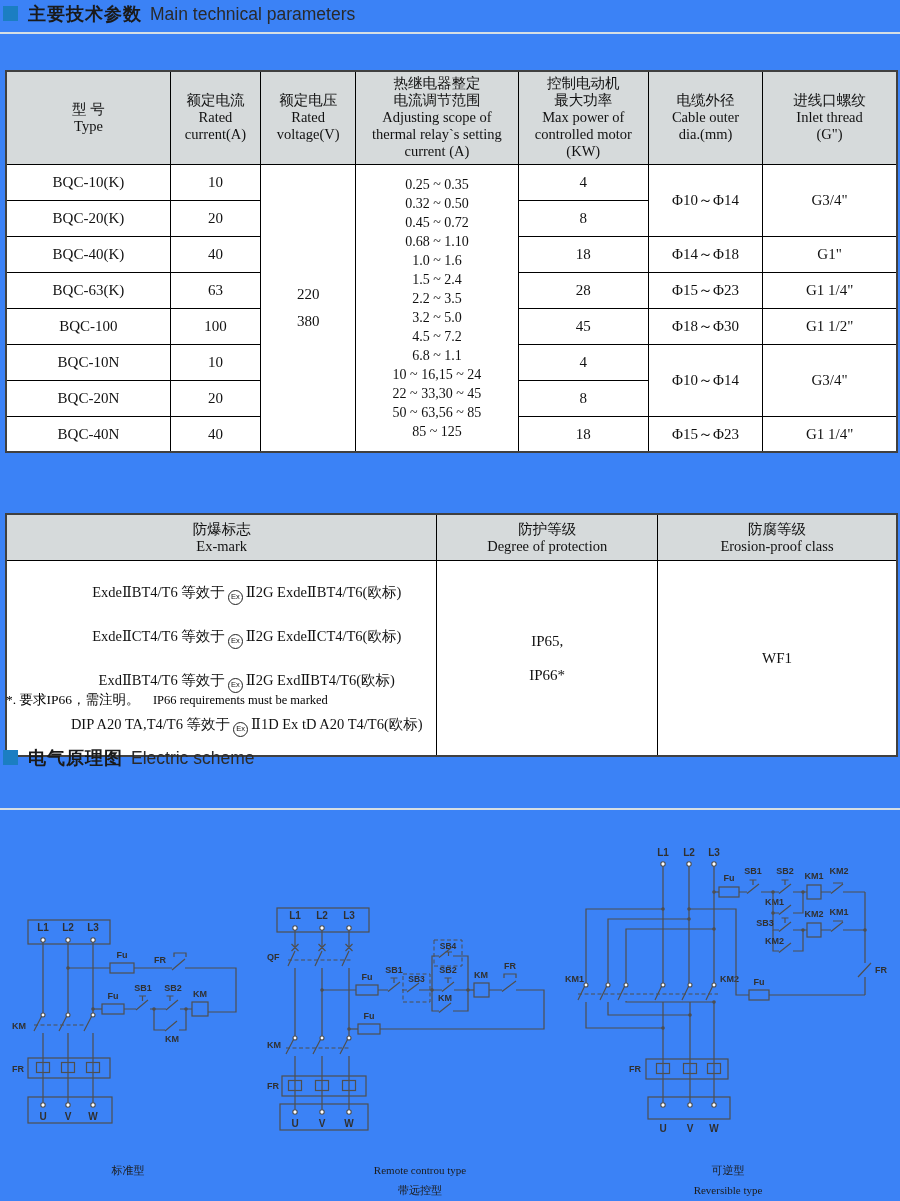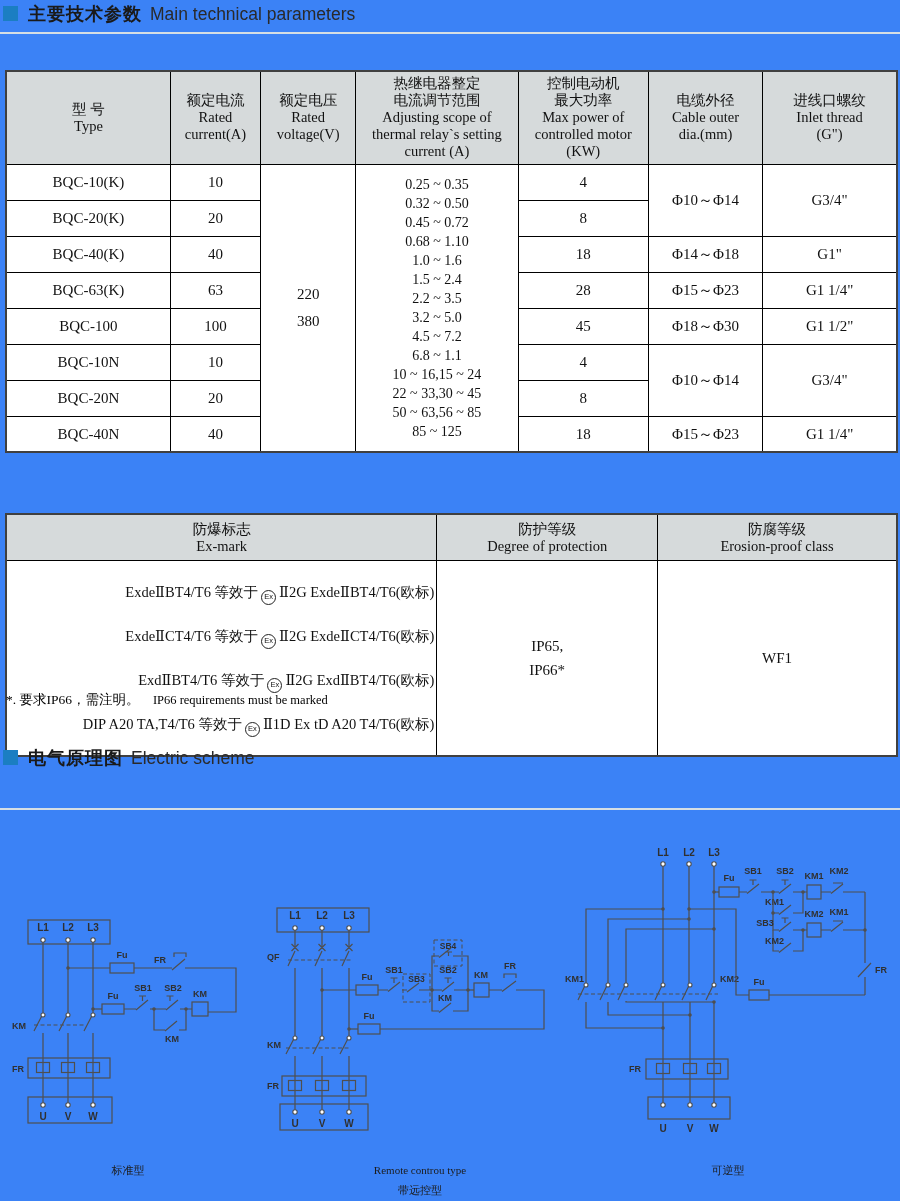--- a/index.html
+++ b/index.html
@@ -26,7 +26,7 @@
   #t2{top:513px;border-radius:19px;}
   #t2 th{height:45px;}
   #t2 td{height:125px;}
-  #t2 td.exmark{text-align:right;vertical-align:middle;}
+  #t2 td.exmark{text-align:center;vertical-align:middle;}
   .ex-line{font-size:14.5px;line-height:26px;margin-left:50px;white-space:nowrap;}
   .ex-badge{display:inline-flex;align-items:center;justify-content:center;width:13px;height:13px;
             border:1px solid #222;border-radius:50%;font-size:7.5px;font-style:normal;

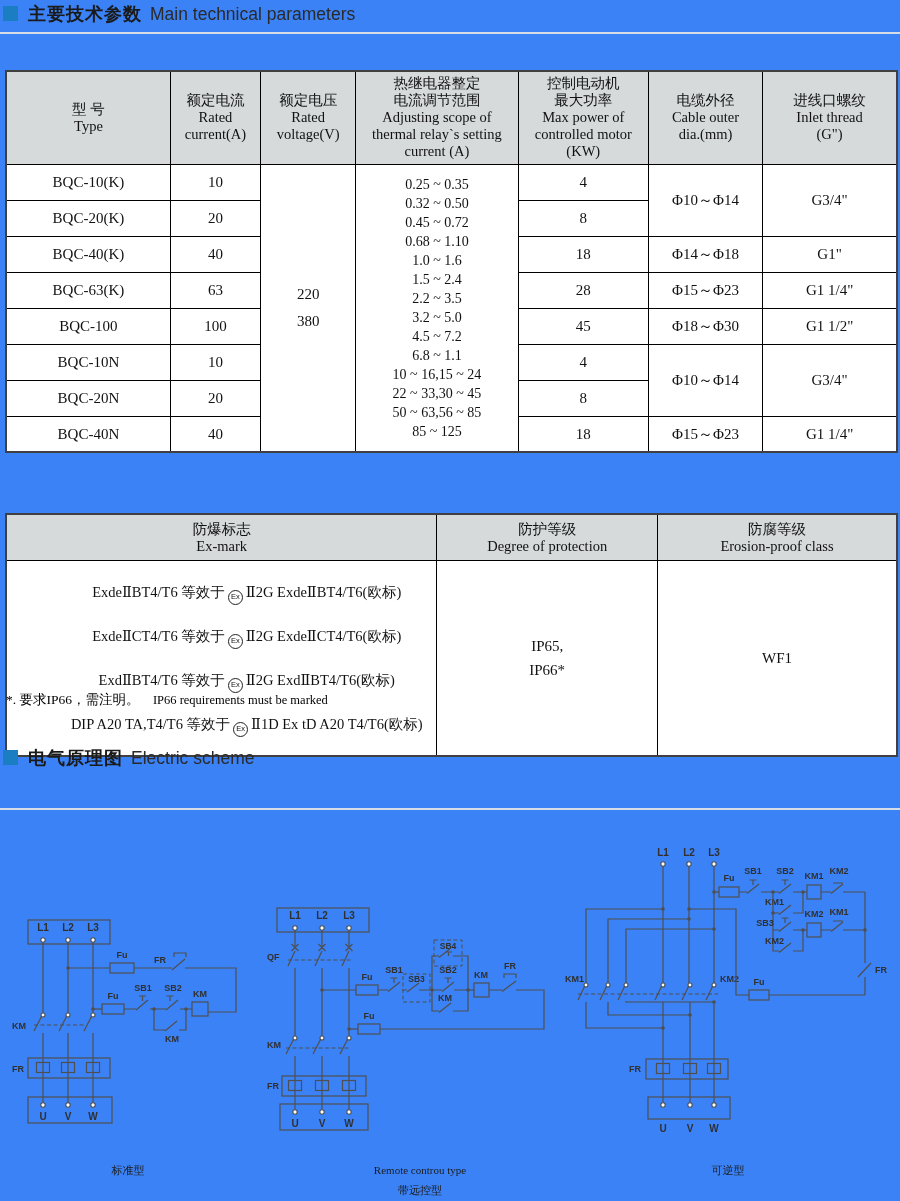--- a/index.html
+++ b/index.html
@@ -32,7 +32,7 @@
             border:1px solid #222;border-radius:50%;font-size:7.5px;font-style:normal;
             vertical-align:-2px;margin:0 3px;font-family:"Liberation Sans",sans-serif;}
   .ex-badge i{font-style:normal;}
-  #t2 td.prot{font-size:15px;line-height:24px;}
+  #t2 td.prot{font-size:15px;line-height:34px;}
   
   #note{position:absolute;left:6px;top:691px;font-size:13.5px;color:#000;}
   #note .en{font-size:12.5px;margin-left:10px;}

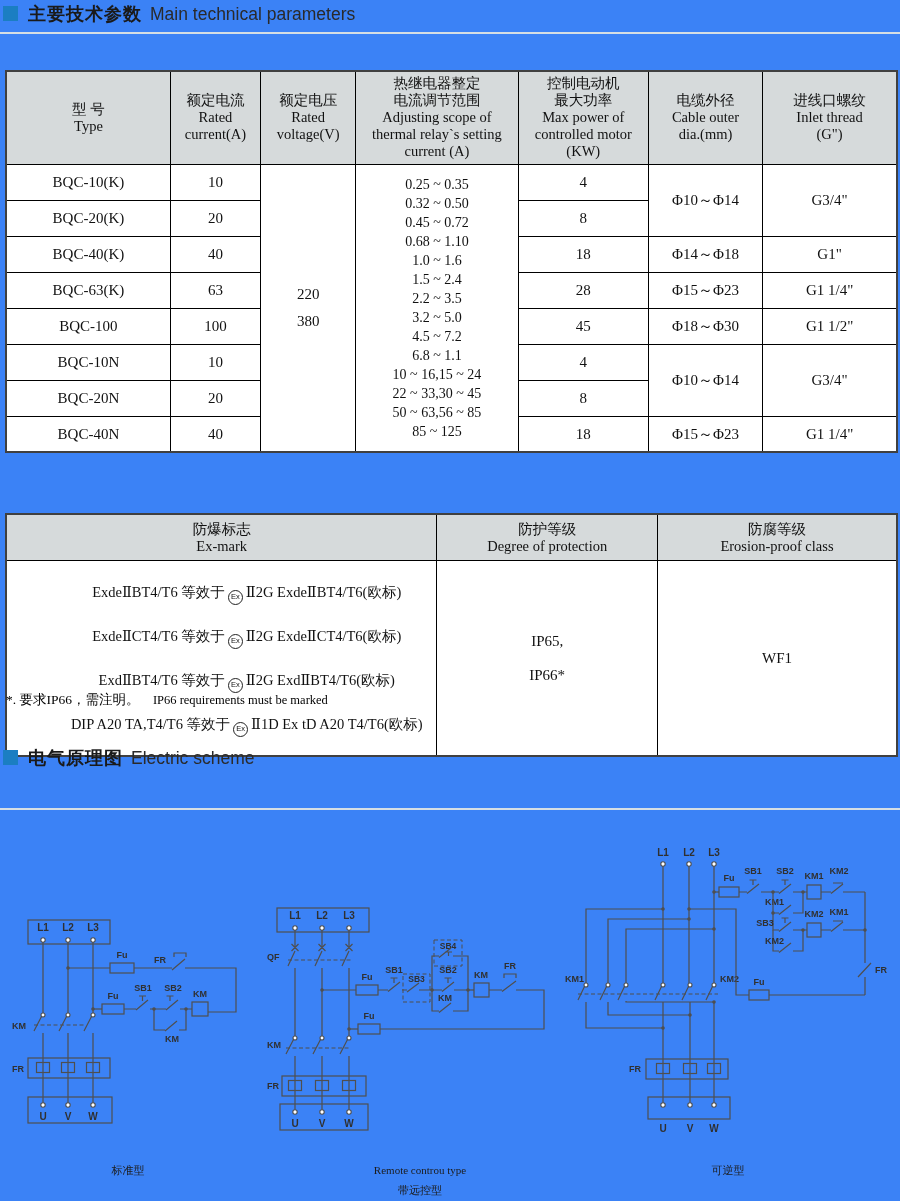--- a/index.html
+++ b/index.html
@@ -424,6 +424,7 @@
   </div>
   <div class="caption" style="left:560px;width:336px;">
     <div>可逆型</div>
+    <div>Reversible type</div>
   </div>
 
 </div>

